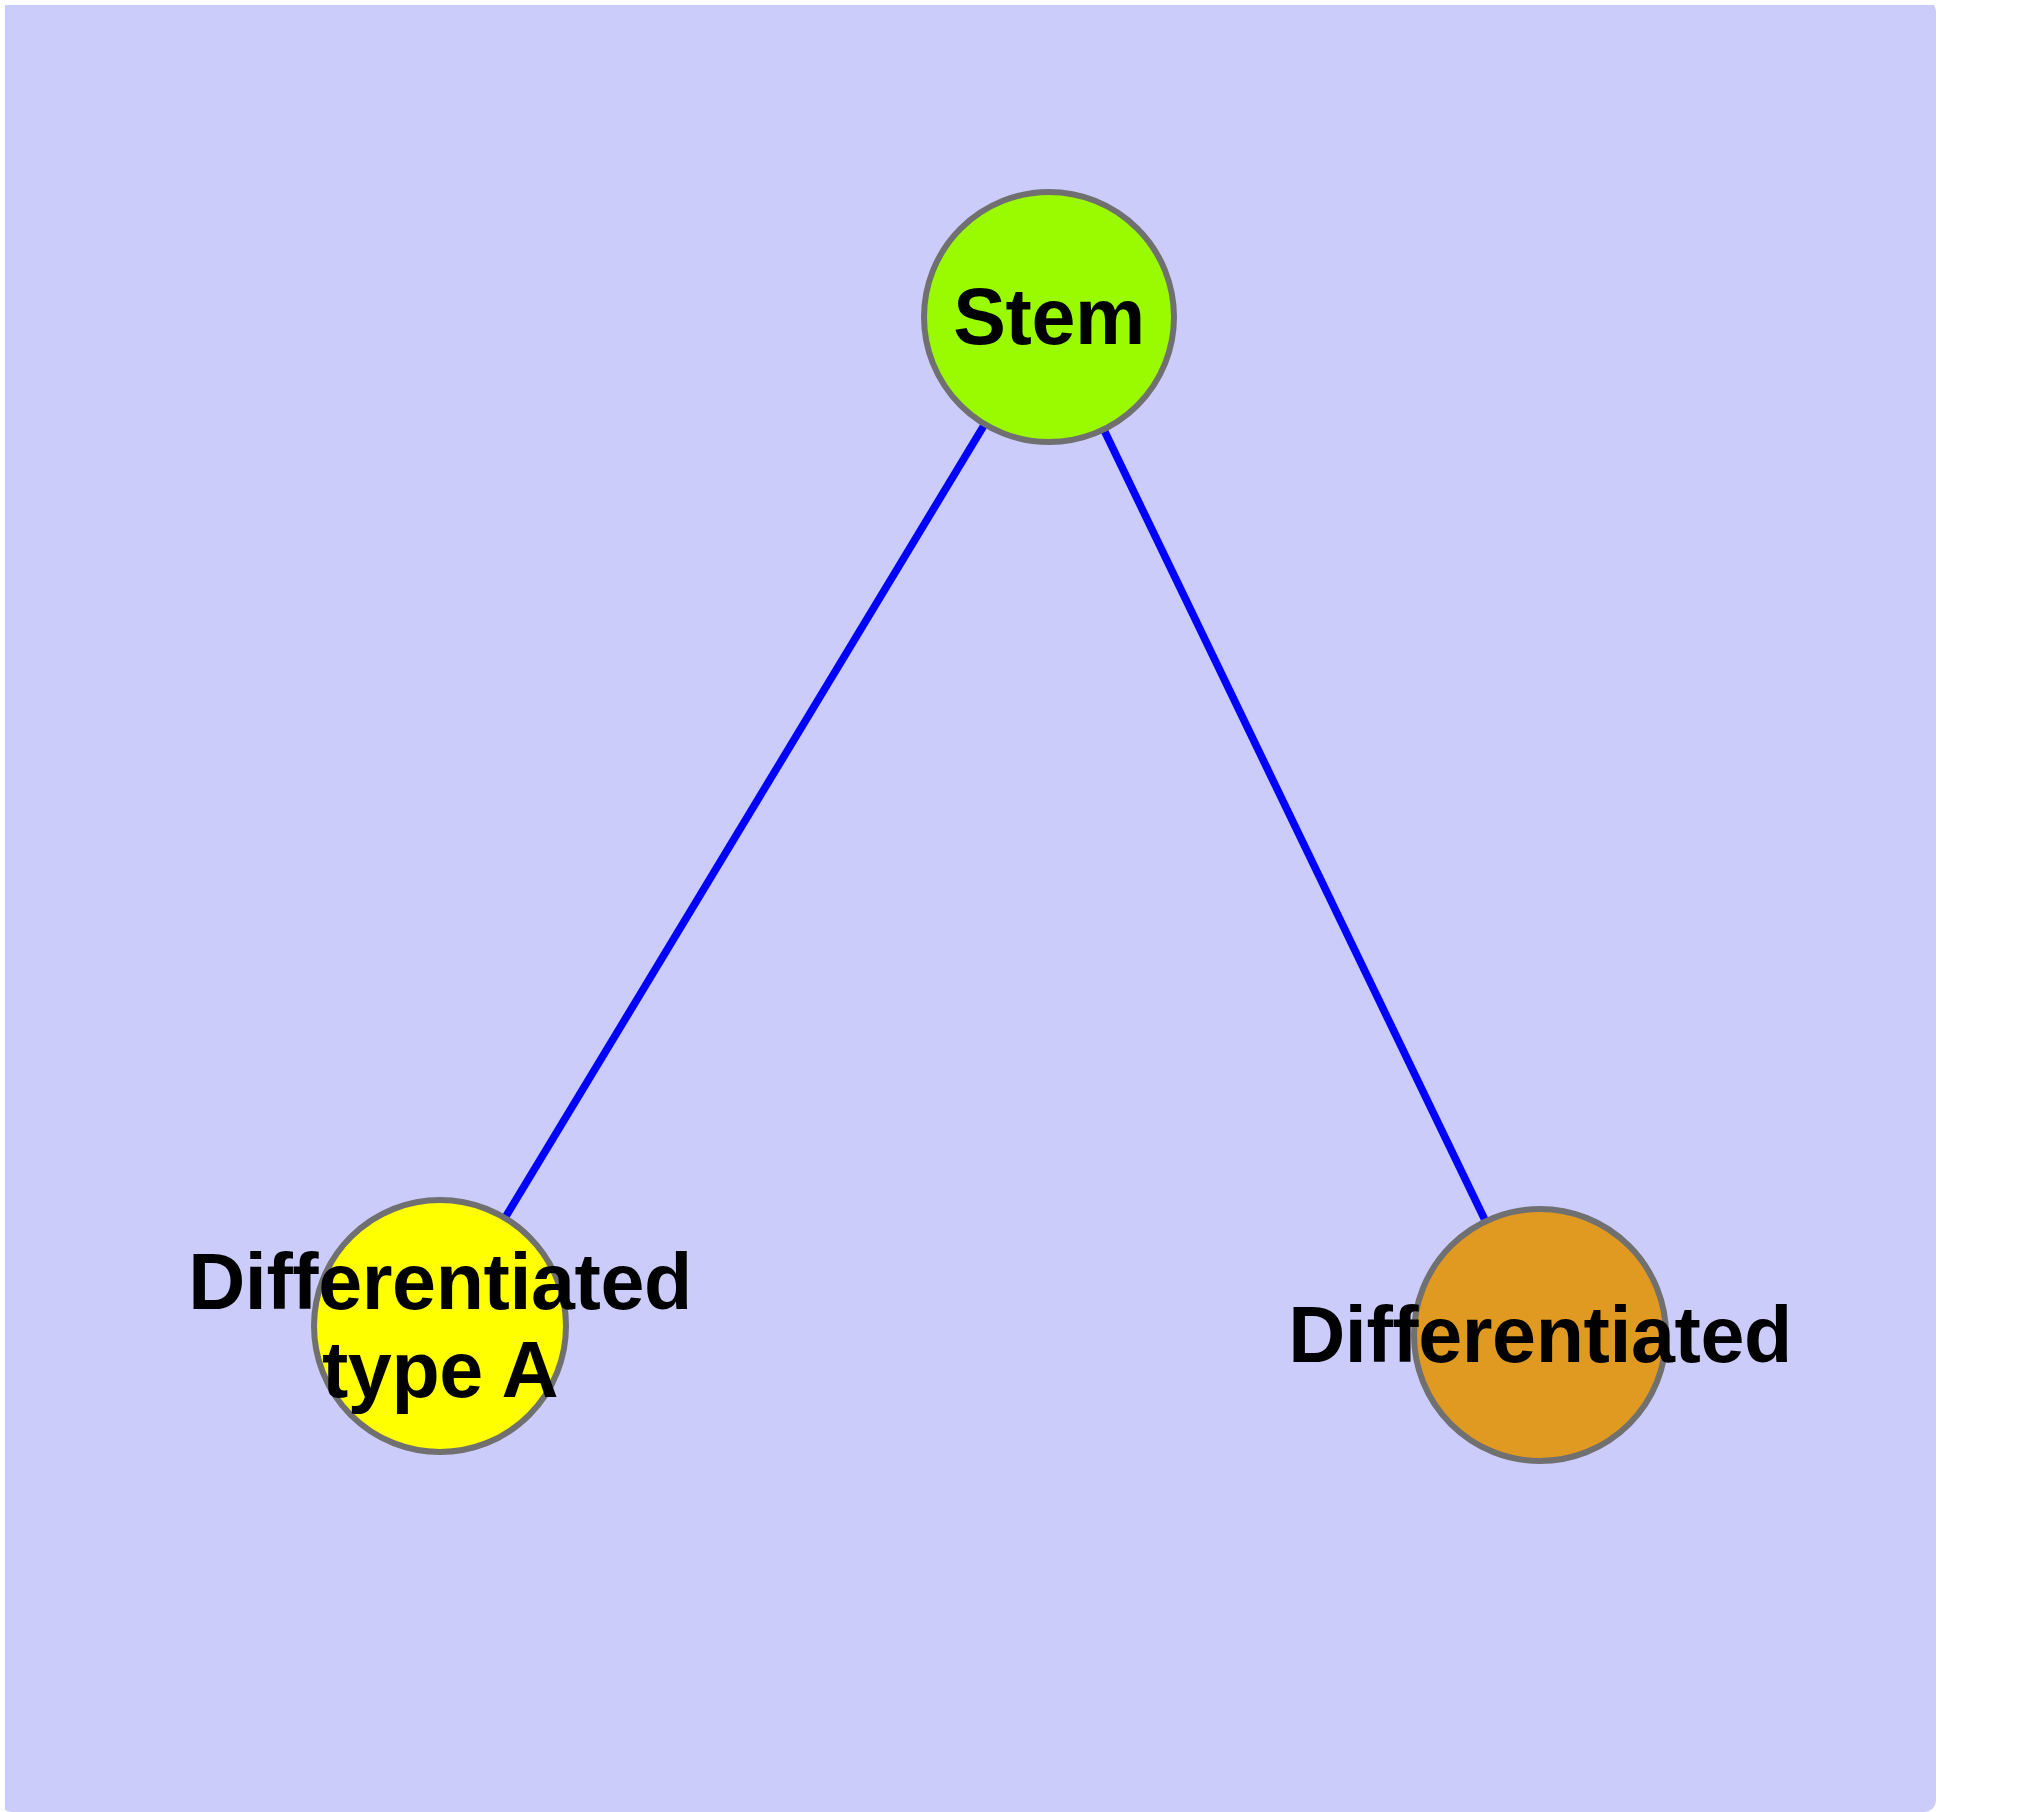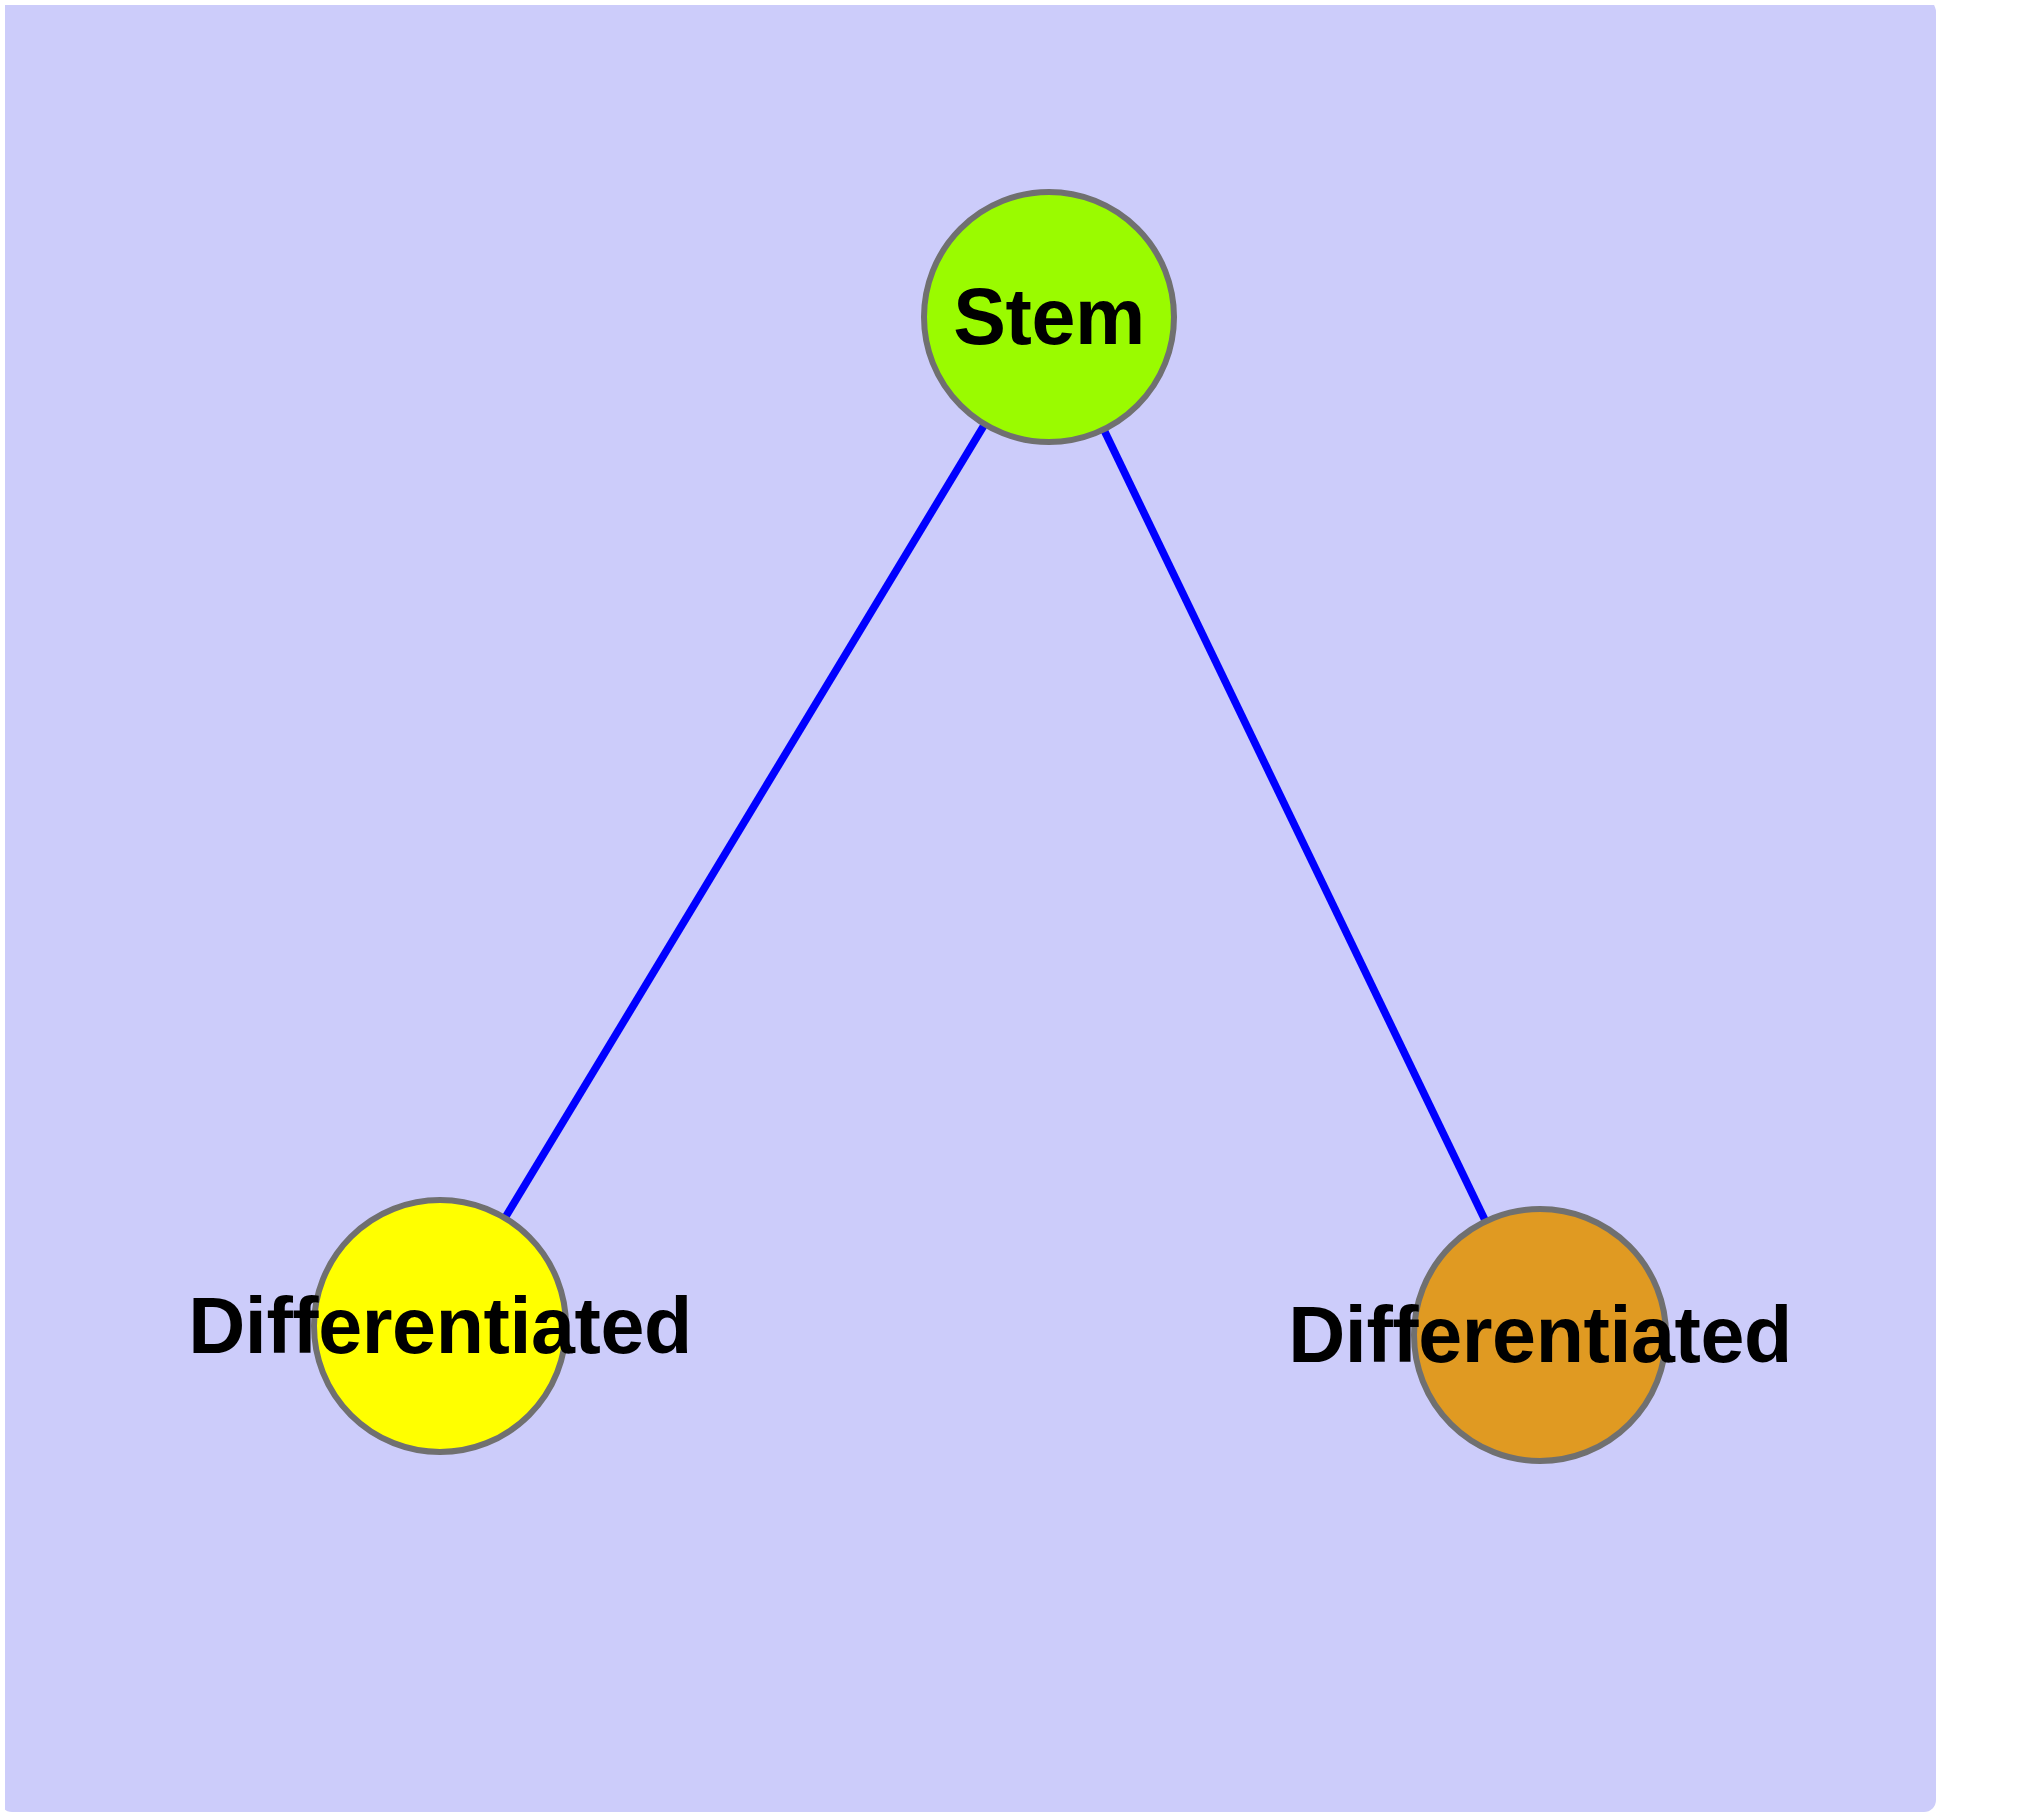--- a/index.html
+++ b/index.html
@@ -78,6 +78,7 @@
       </div>
     <div class="node-label" style="left: 440px; top: 1326px; color: rgb(0, 0, 0); font-size: 79px;">
         <div>Differentiated</div>
+        <div>type A</div>
       </div>
     <div class="node-label" style="left: 1540px; top: 1335px; color: rgb(0, 0, 0); font-size: 79px;">
         <div>Differentiated</div>

